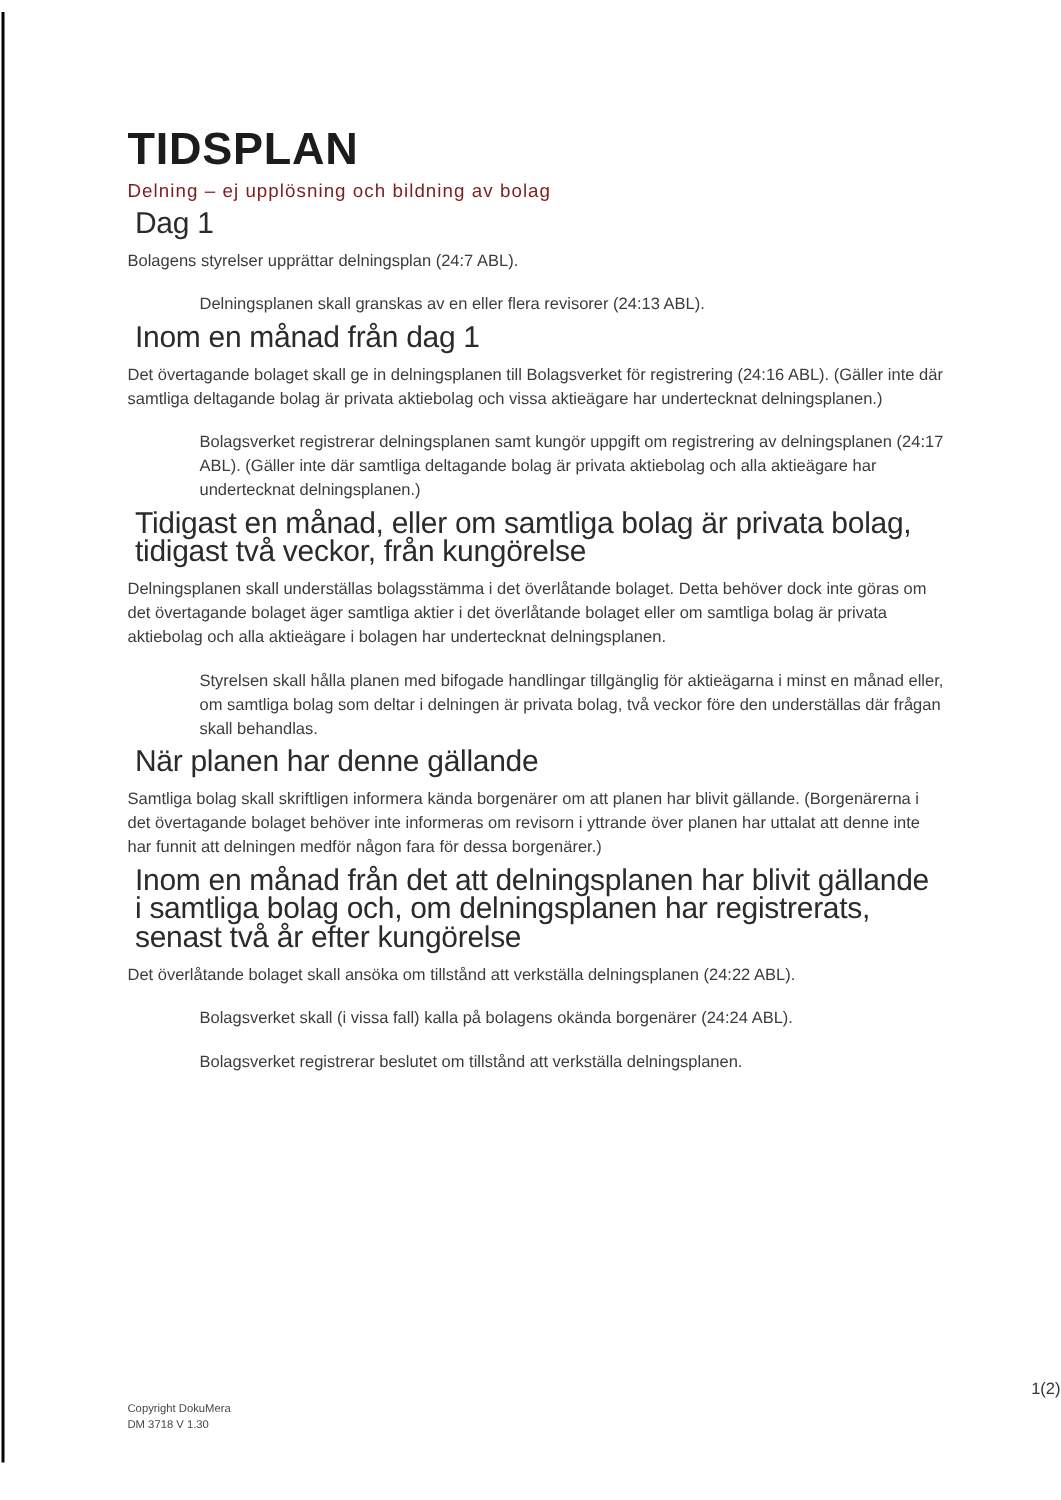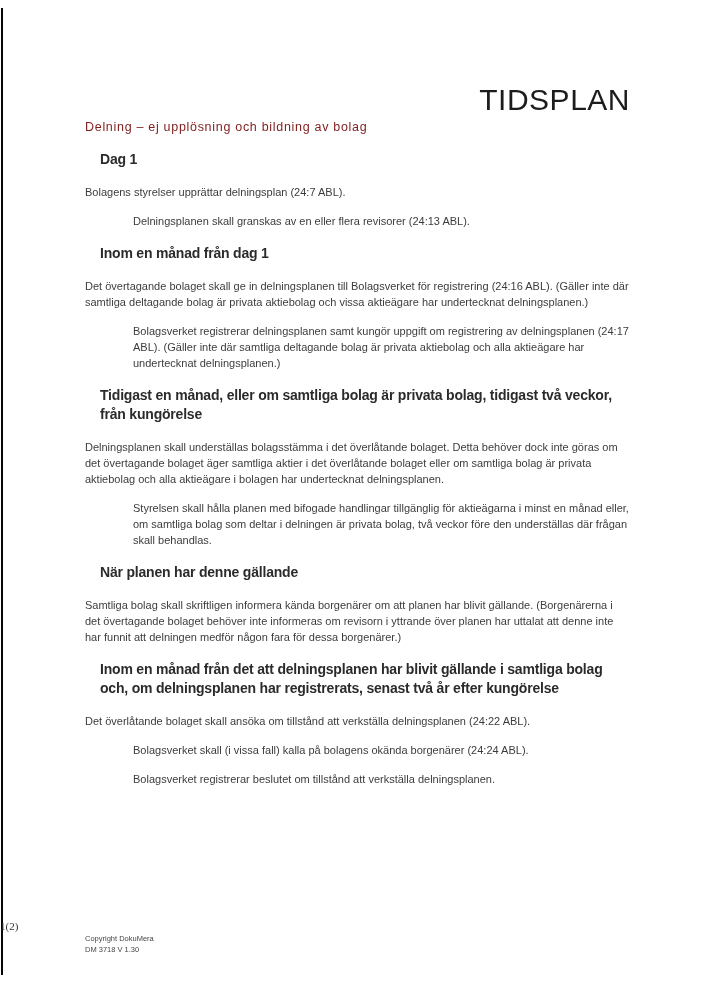--- a/index.html
+++ b/index.html
@@ -34,10 +34,9 @@
     margin: 0;
     font-size: 30px;
     line-height: 32px;
-    font-weight: 400;
+    font-weight: 700;
     letter-spacing: 0.5px;
     color: #1c1c1c;
-    text-align: right;
   }
   .doc-subtitle {
     margin-top: 3px;

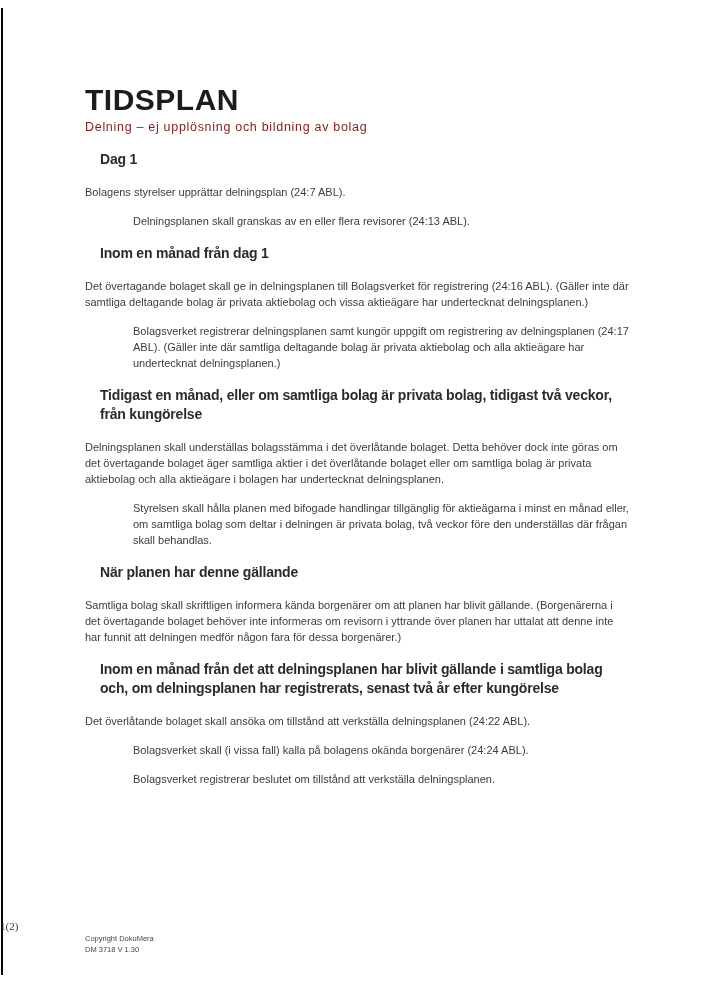--- a/index.html
+++ b/index.html
@@ -47,10 +47,10 @@
   }
   section.sec { margin: 0; }
   section.sec h2 {
-    margin: 15px;
-    font-size: 14px;
+    margin: 5px;
+    font-size: 20px;
     line-height: 19px;
-    font-weight: 700;
+    font-weight: 400;
     letter-spacing: -0.2px;
     color: #2b2b2b;
   }

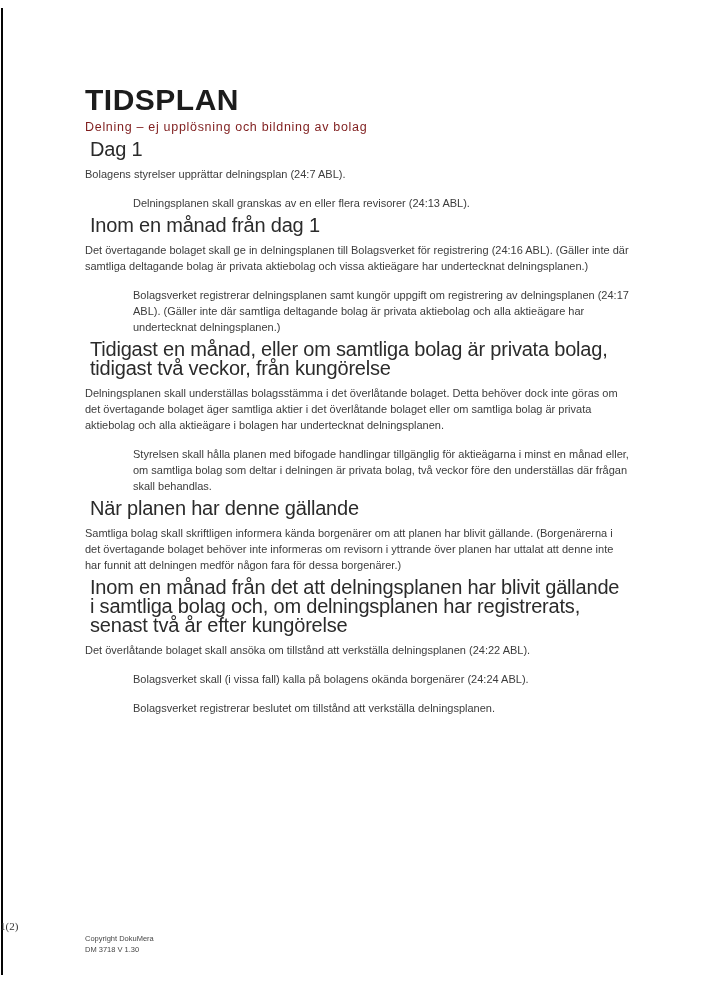--- a/index.html
+++ b/index.html
@@ -72,10 +72,9 @@
     top: 920px;
     left: 0;
     width: 100%;
-    text-align: left;
+    text-align: right;
     font-size: 11px;
     color: #333333;
-    font-family: Liberation Serif, serif;
   }
   .copyright {
     position: absolute;

